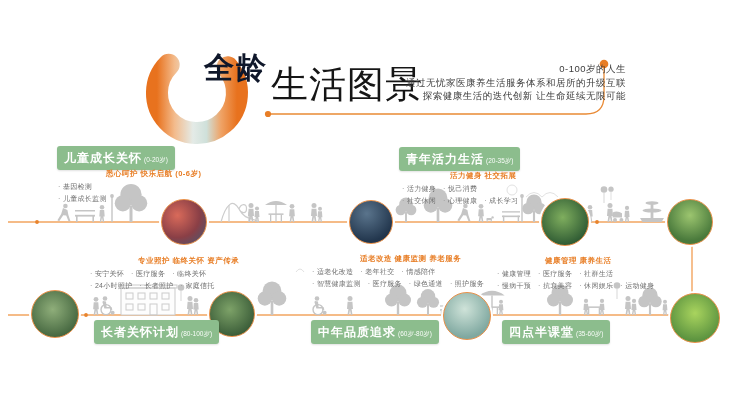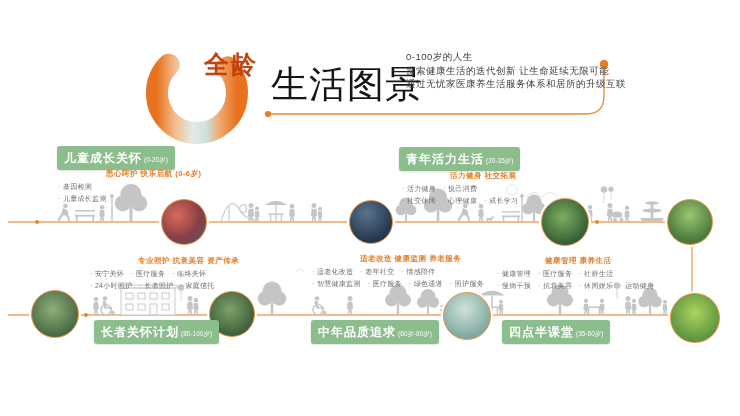--- a/index.html
+++ b/index.html
@@ -6,8 +6,8 @@
   .canvas{position:relative;width:740px;height:416px;background:#fff;overflow:hidden;
           font-family:"Liberation Sans","DejaVu Sans",sans-serif;}
   
-  .title-accent{position:absolute;left:204px;top:48px;font-size:25px;font-weight:bold;
-                color:#c2410c;letter-spacing:2px;}
+  .title-accent{position:absolute;left:204px;top:48px;font-size:30px;font-weight:bold;
+                color:#0f172a;letter-spacing:2px;}
   .title-main{position:absolute;left:271px;top:60px;font-size:37px;font-weight:normal;
               color:#161616;letter-spacing:1px;}
   .subtitle{position:absolute;left:406px;top:50px;font-size:9.5px;line-height:13.5px;

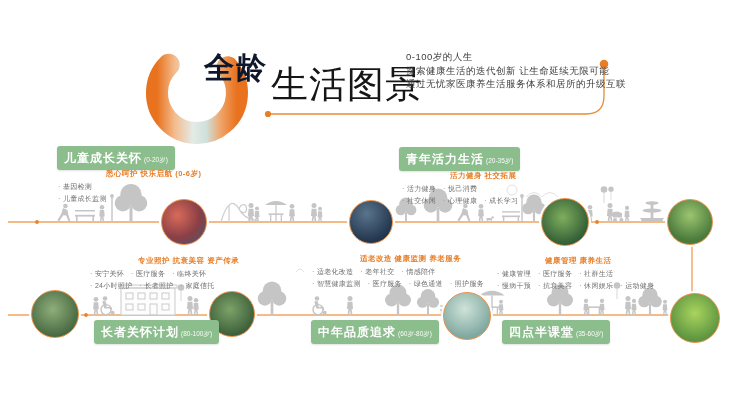--- a/index.html
+++ b/index.html
@@ -10,8 +10,8 @@
                 color:#0f172a;letter-spacing:2px;}
   .title-main{position:absolute;left:271px;top:60px;font-size:37px;font-weight:normal;
               color:#161616;letter-spacing:1px;}
-  .subtitle{position:absolute;left:406px;top:50px;font-size:9.5px;line-height:13.5px;
-            color:#3d3d3d;letter-spacing:.5px;}
+  .subtitle{position:absolute;left:406px;top:62px;font-size:9.5px;line-height:13.5px;
+            color:#3d3d3d;letter-spacing:.5px;text-align:right;}
   
   .badge{position:absolute;background:#8cbd8d;color:#fff;border-radius:3px;
          padding:2px 7px 3px 7px;white-space:nowrap;box-shadow:0 1px 2px rgba(0,0,0,.12);}

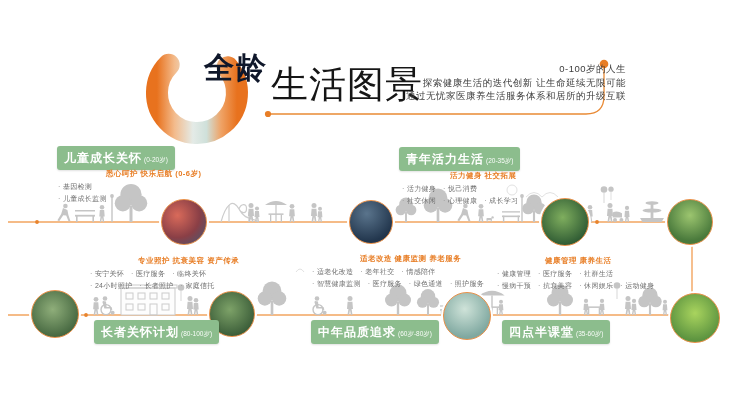--- a/index.html
+++ b/index.html
@@ -215,8 +215,8 @@
   <div class="title-main z3">生活图景</div>
   <div class="subtitle z3">
     <div>0-100岁的人生</div>
+    <div>通过无忧家医康养生活服务体系和居所的升级互联</div>
     <div>探索健康生活的迭代创新 让生命延续无限可能</div>
-    <div>通过无忧家医康养生活服务体系和居所的升级互联</div>
   </div>
 
   <div class="badge z3" style="left:57px;top:146px">

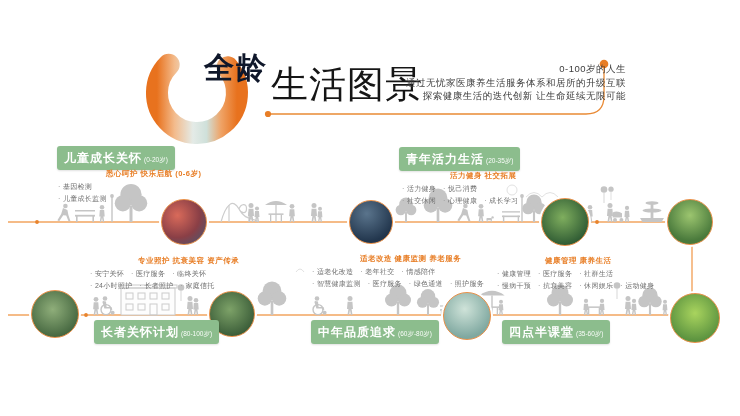--- a/index.html
+++ b/index.html
@@ -259,7 +259,7 @@
   </div>
 
   <div class="group z3" style="left:90px;top:256px">
-    <div class="g-head">专业照护 抗衰美容 资产传承</div>
+    <div class="g-head">专业照护 临终关怀 资产传承</div>
     <div class="g-row">
       <span class="it">安宁关怀</span>
       <span class="it">医疗服务</span>

